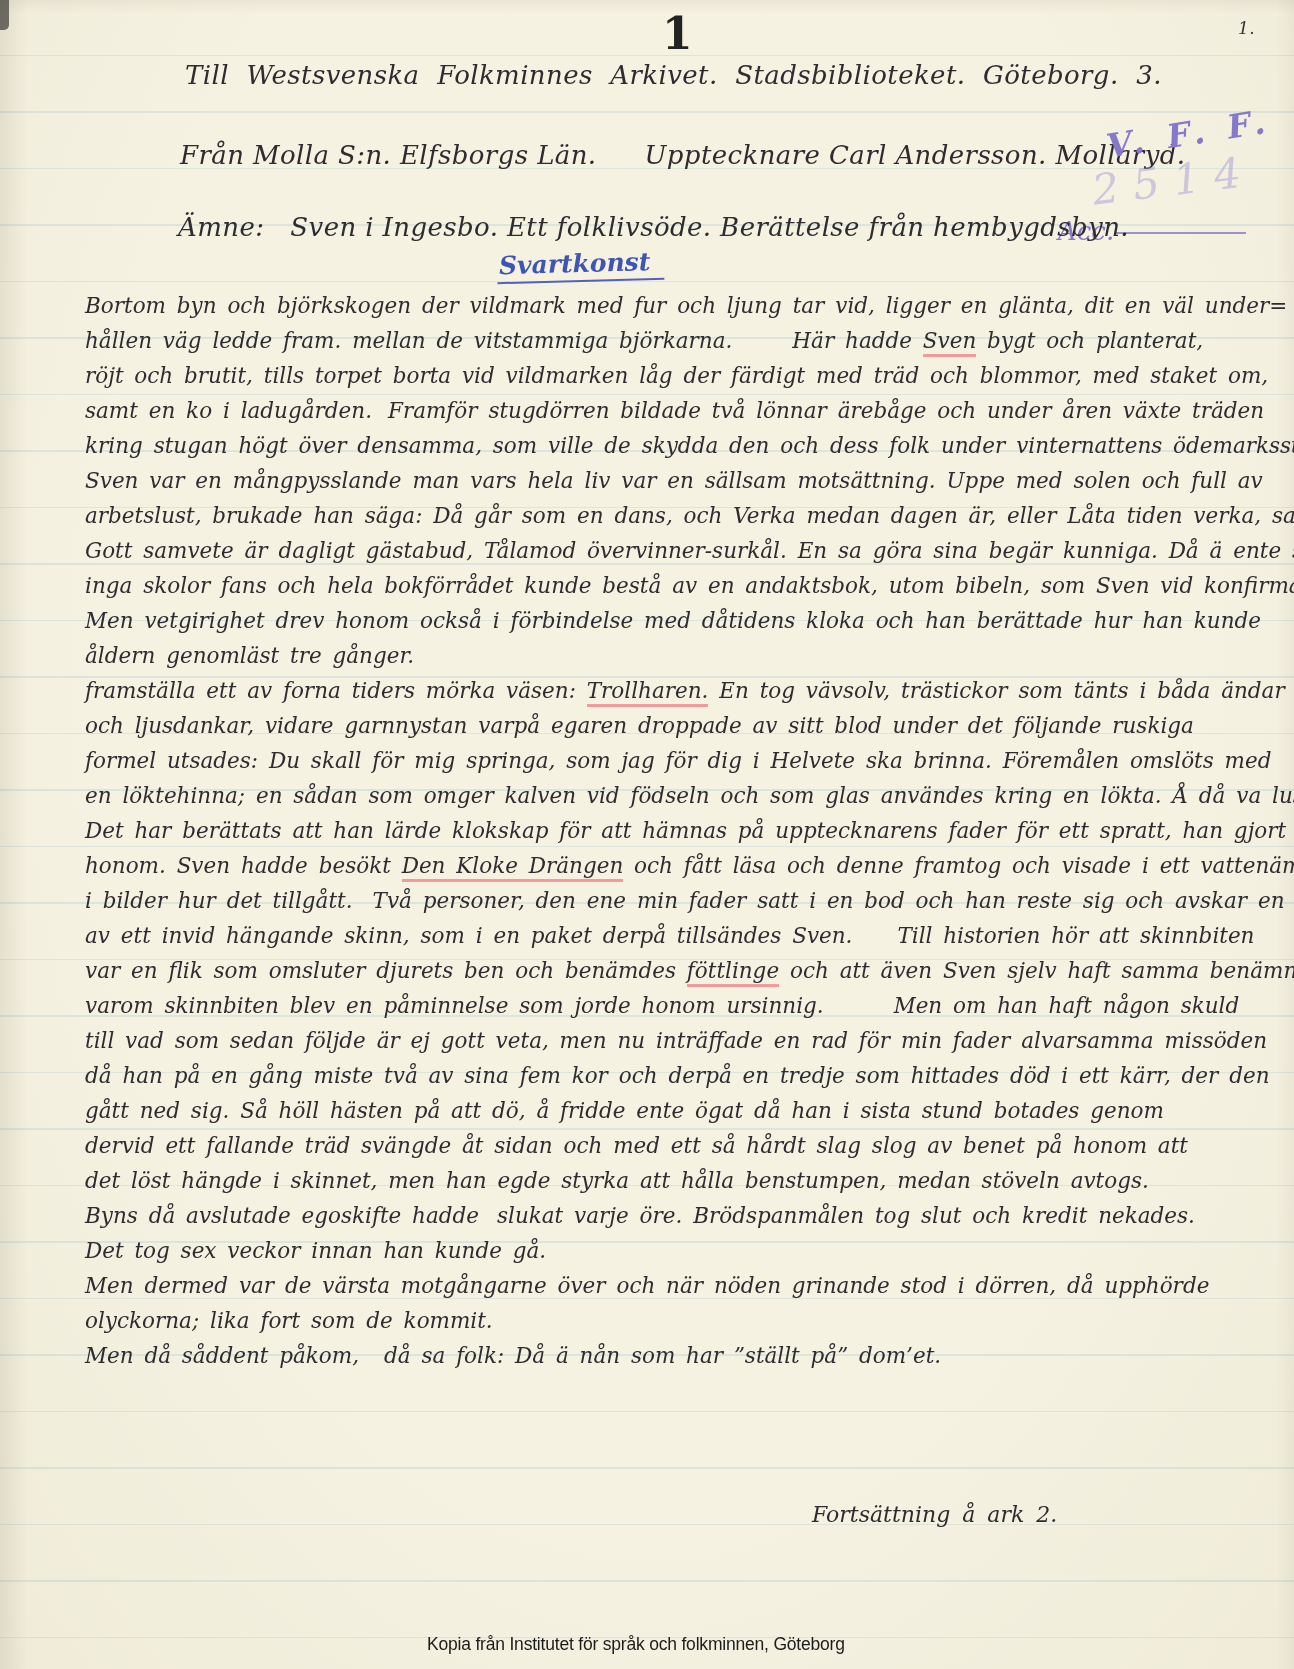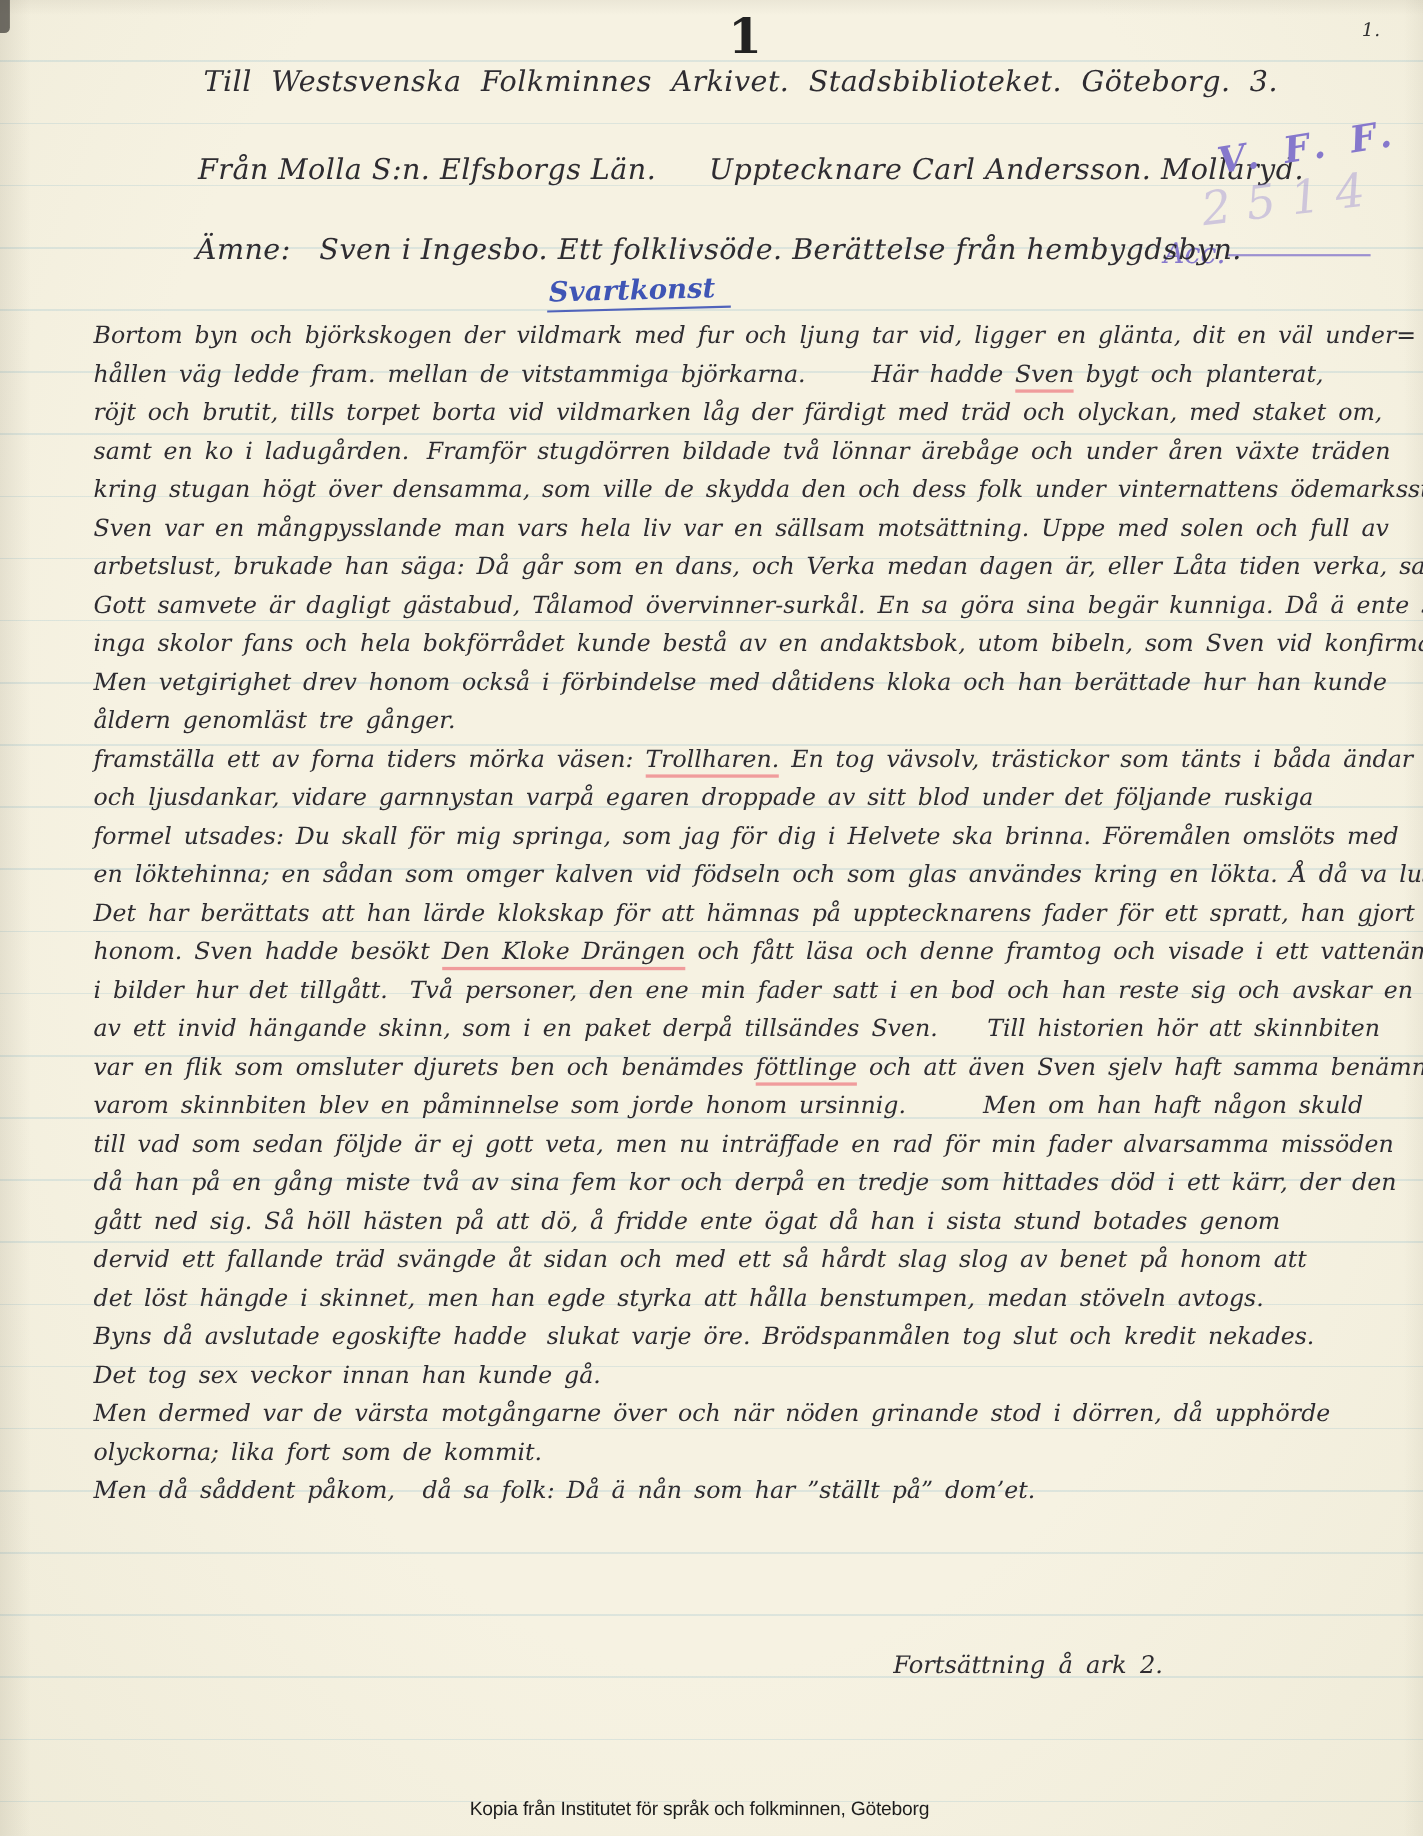--- a/index.html
+++ b/index.html
@@ -83,7 +83,7 @@
   <div class="body-text">
       <div class="hw-line">Bortom byn och björkskogen der vildmark med fur och ljung tar vid, ligger en glänta, dit en väl under=</div>
       <div class="hw-line">hållen väg ledde fram. mellan de vitstammiga björkarna.<span class="gap" style="width: 60px;"></span>Här hadde <span class="u-red">Sven</span> bygt och planterat,</div>
-      <div class="hw-line">röjt och brutit, tills torpet borta vid vildmarken låg der färdigt med träd och olyckan, med staket om,</div>
+      <div class="hw-line">röjt och brutit, tills torpet borta vid vildmarken låg der färdigt med träd och blommor, med staket om,</div>
       <div class="hw-line">samt en ko i ladugården.<span class="gap" style="width: 16px;"></span>Framför stugdörren bildade två lönnar ärebåge och under åren växte träden</div>
       <div class="hw-line">kring stugan högt över densamma, som ville de skydda den och dess folk under vinternattens ödemarksstormar.</div>
       <div class="hw-line">Sven var en mångpysslande man vars hela liv var en sällsam motsättning. Uppe med solen och full av</div>

